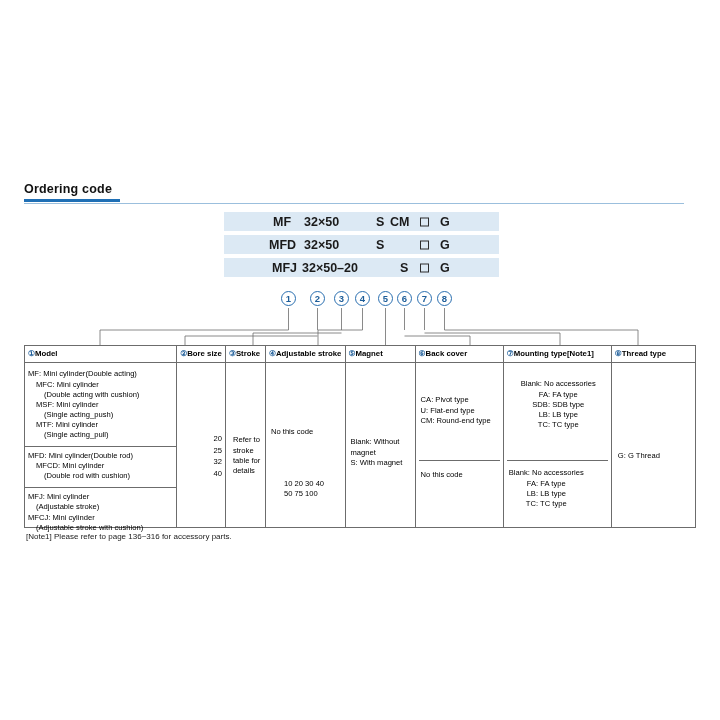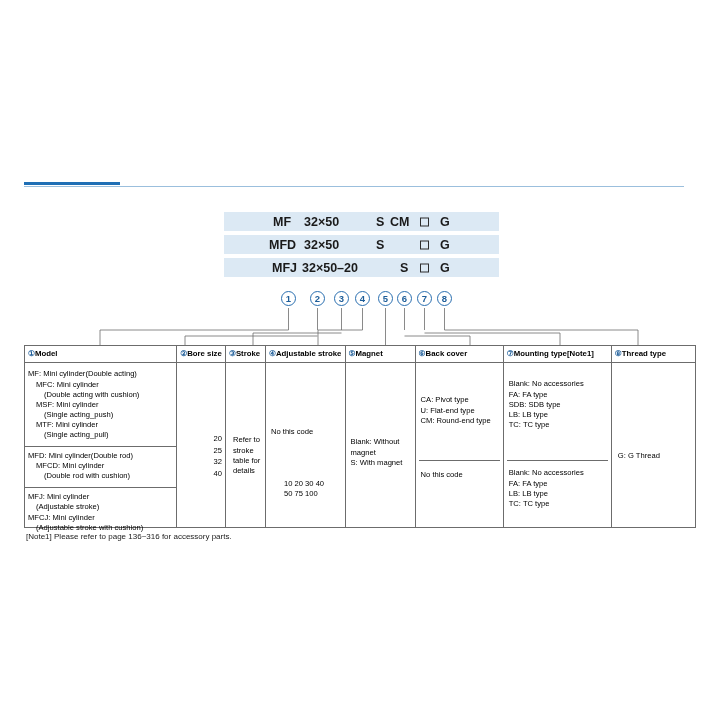--- a/index.html
+++ b/index.html
@@ -159,6 +159,7 @@
 <body>
 
 <div id="heading-block">
+  <div id="heading-title">Ordering code</div>
   <div id="heading-rule"></div>
   <div id="heading-rule-thin"></div>
 </div>

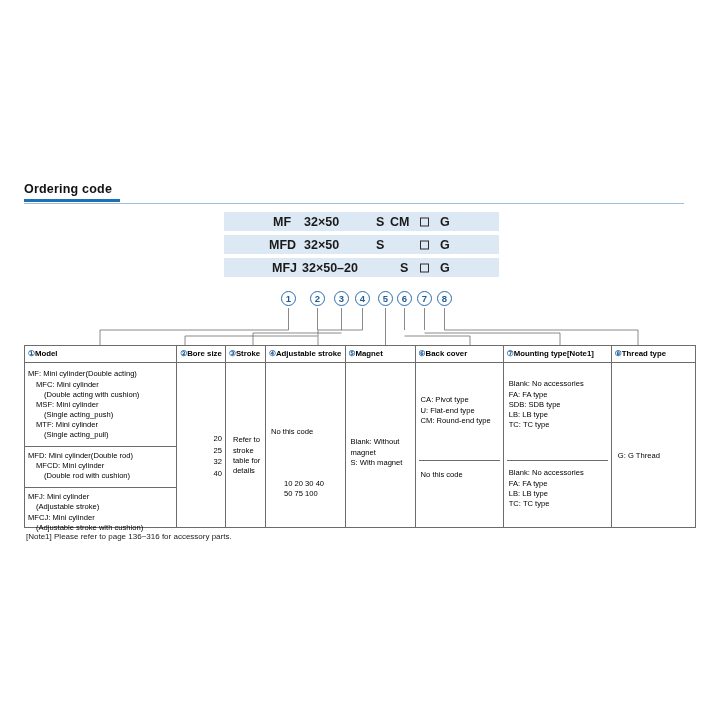--- a/index.html
+++ b/index.html
@@ -140,7 +140,7 @@
   .adj-cell { width: 78px; }
   .mag-cell { width: 70px; margin-left: 12px; }
   .back-cell { width: 88px; }
-  .mount-cell { width: 108px; }
+  .mount-cell { width: 108px; text-align: center; }
   .thread-cell { width: 84px; margin-left: 47px; }
   .model-sub { padding-left: 8px; }
   .model-sub2 { padding-left: 16px; }

